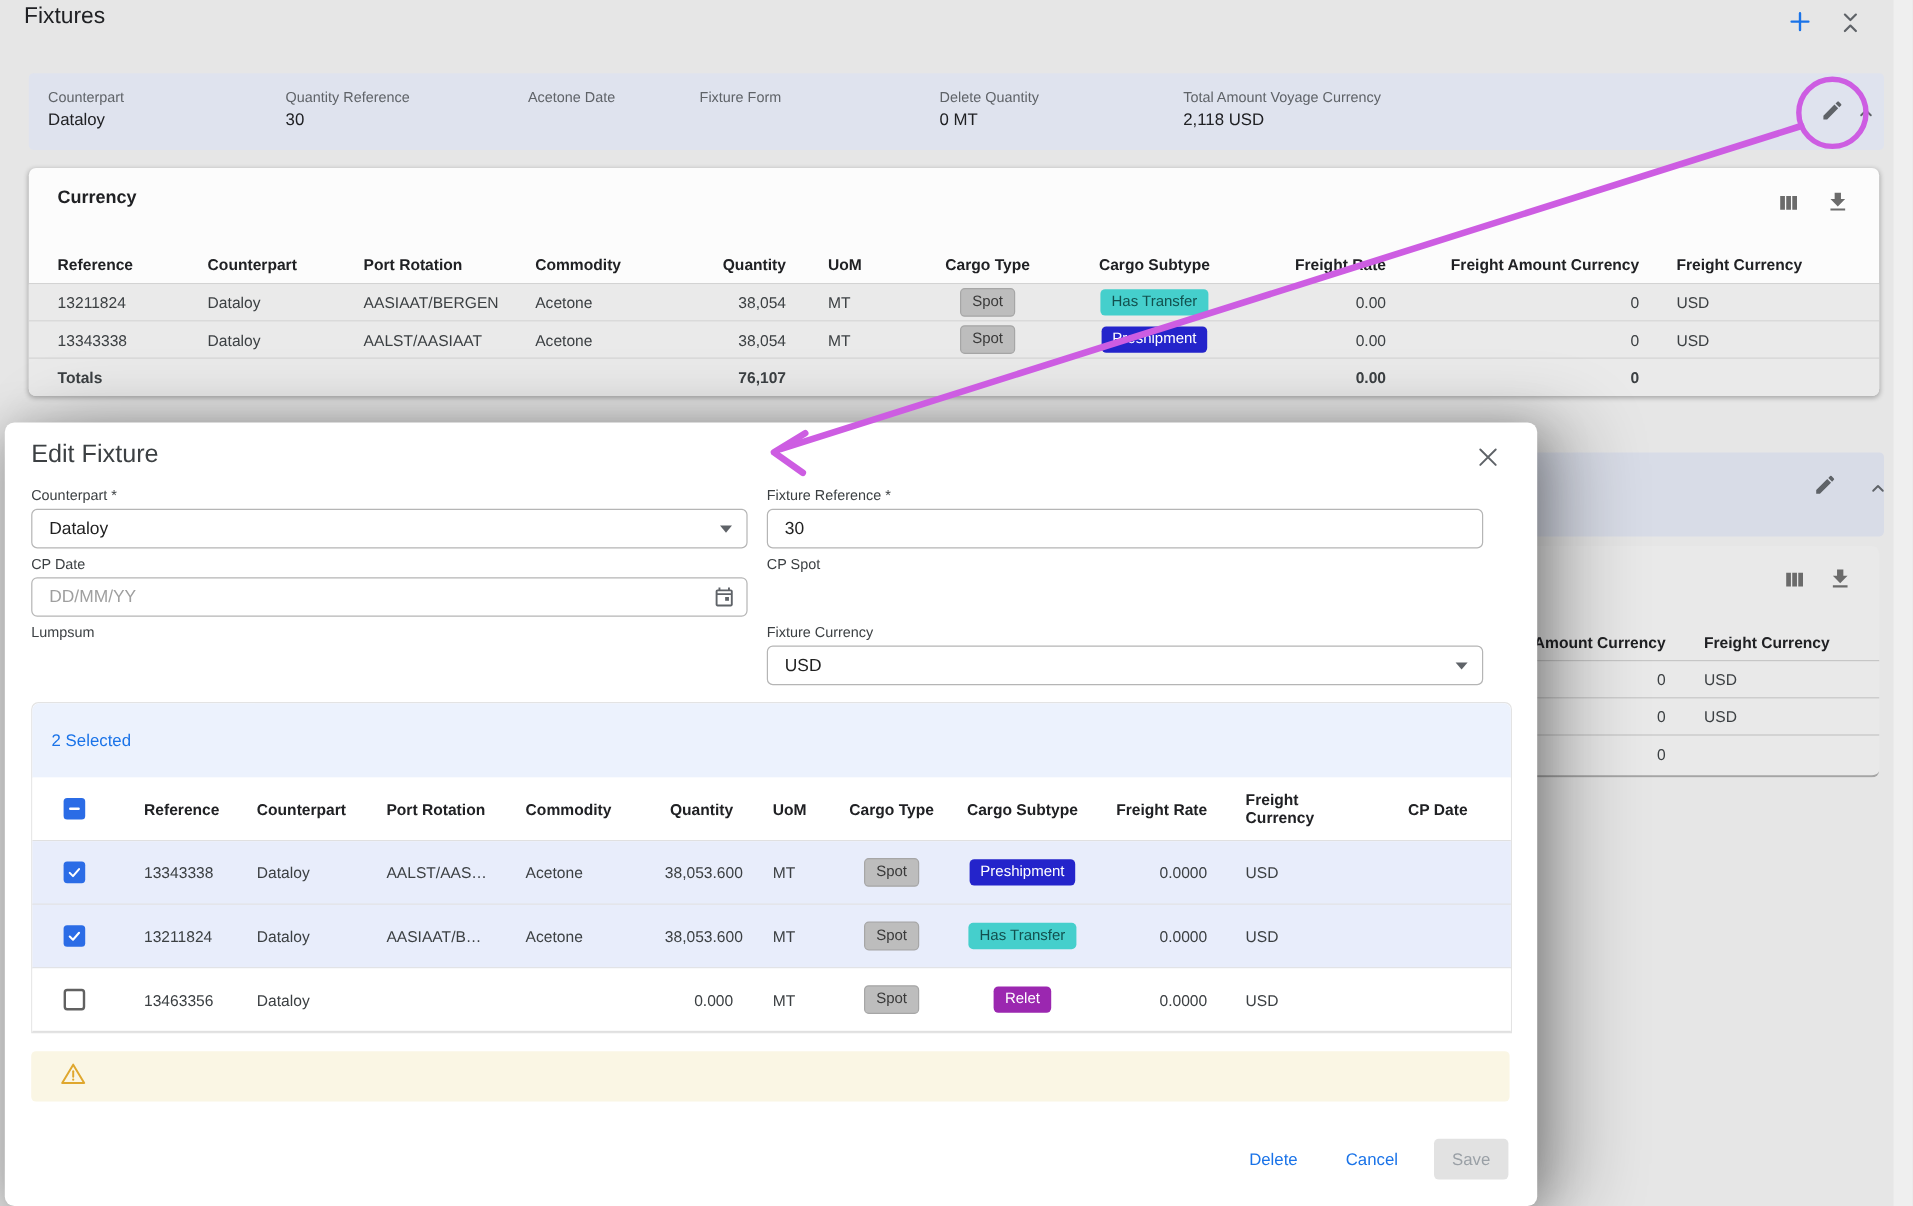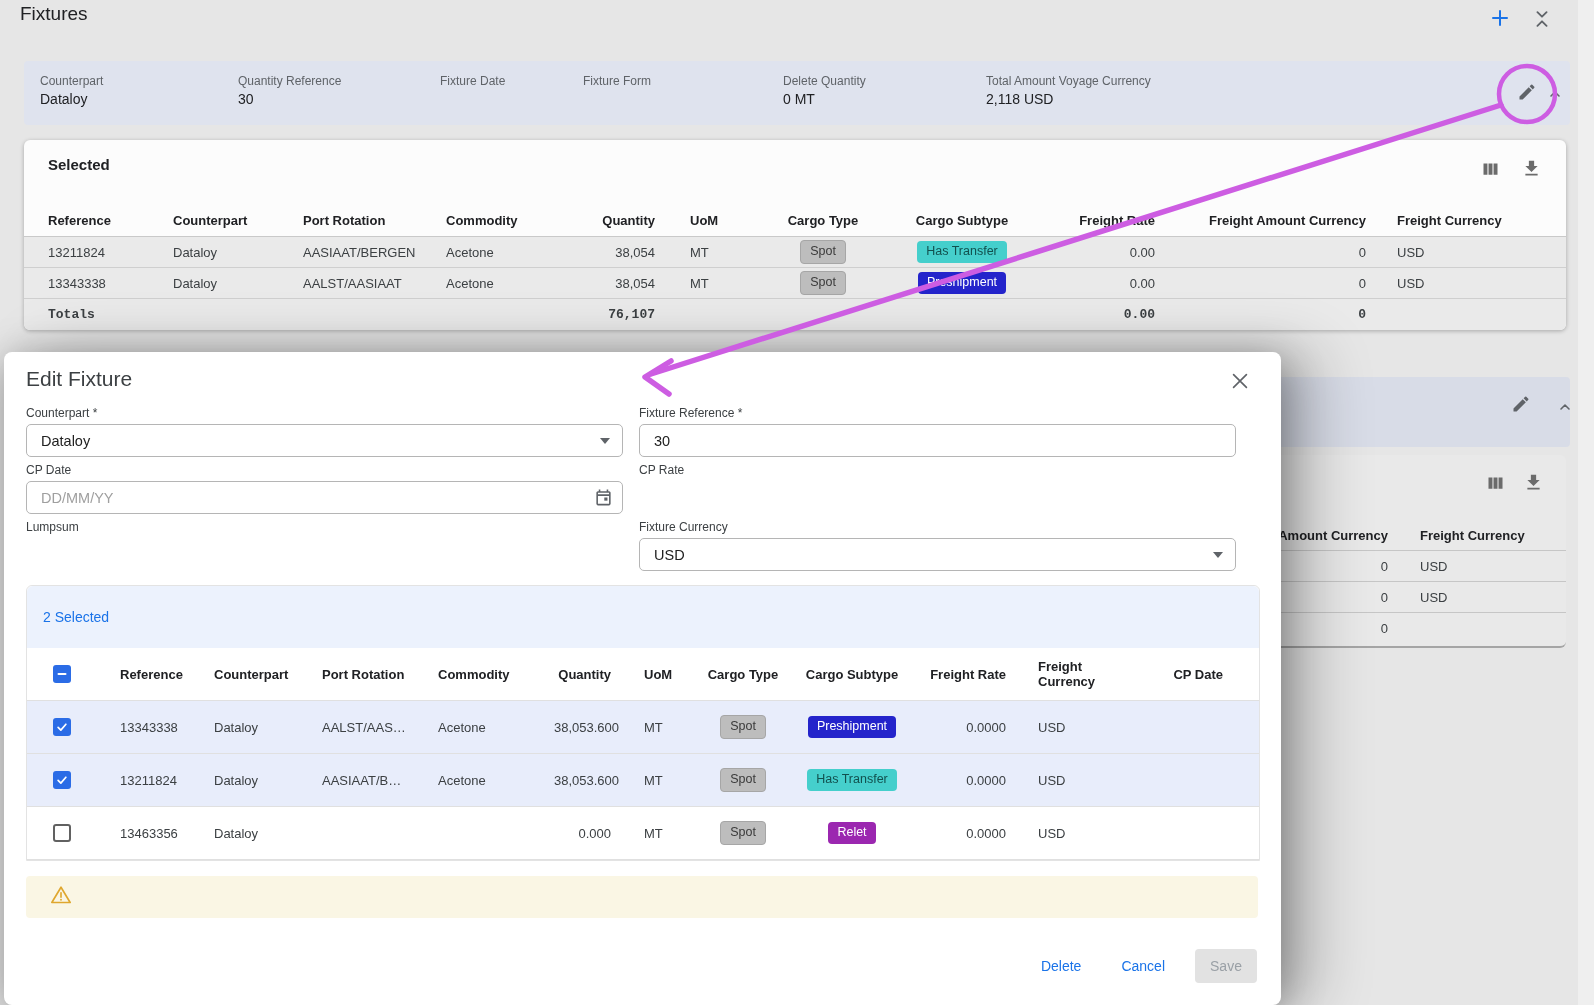--- a/index.html
+++ b/index.html
@@ -155,7 +155,7 @@
       <div class="band-value">30</div>
     </div>
     <div class="band-field" style="left:416px;">
-      <div class="band-label">Fixture Date</div>
+      <div class="band-label">Acetone Date</div>
       <div class="band-value"></div>
     </div>
     <div class="band-field" style="left:559px;">

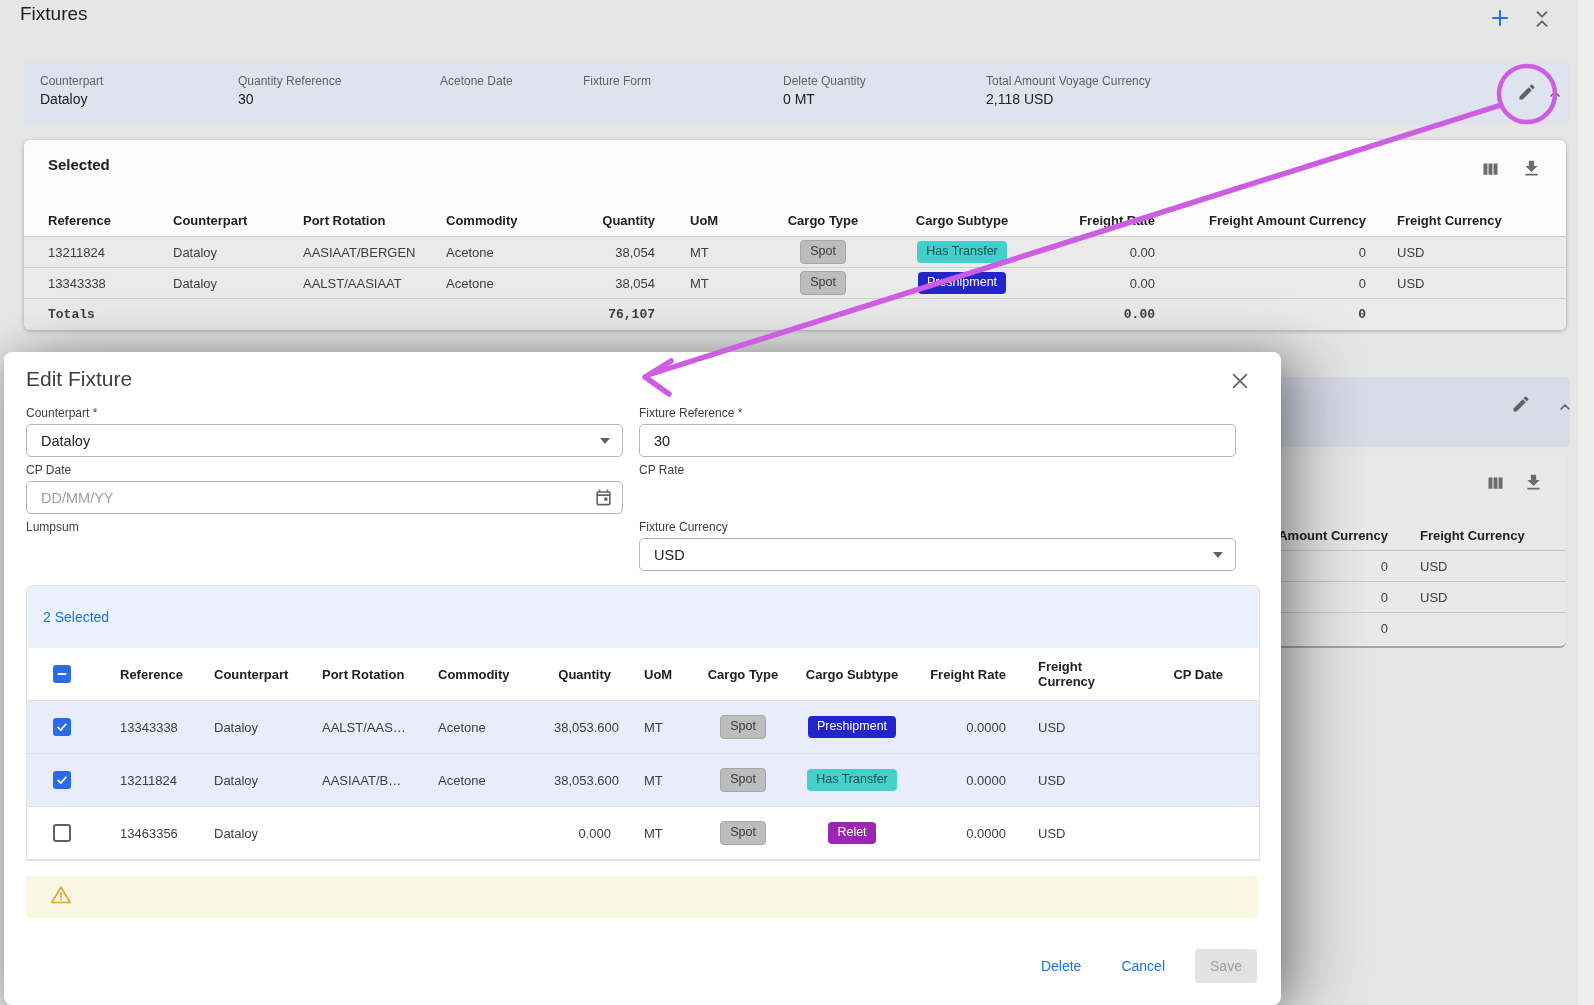--- a/index.html
+++ b/index.html
@@ -187,7 +187,7 @@
   </div>
 
   <div class="abs card1">
-    <div class="card-title">Selected</div>
+    <div class="card-title">Currency</div>
     <button class="icon-btn" style="position:absolute;left:1453px;top:18px;width:26px;height:26px;">
       <span>
         <svg width="21" height="21" viewBox="0 0 24 24">

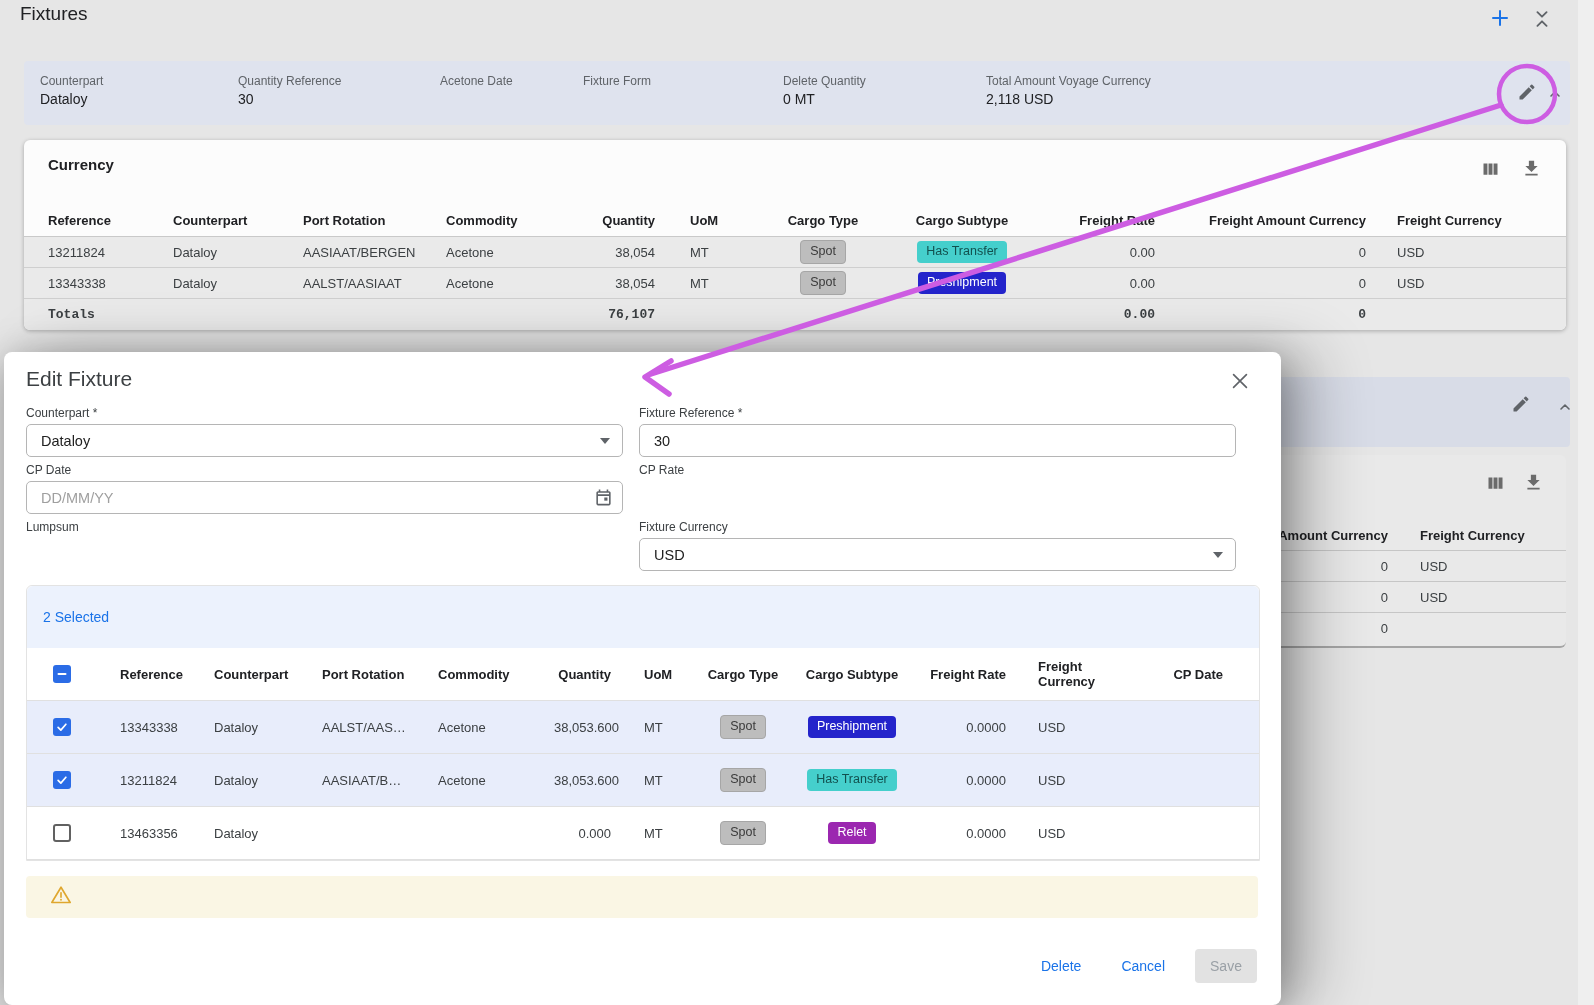--- a/index.html
+++ b/index.html
@@ -28,7 +28,7 @@
       border-bottom:1px solid #c9c9c9;}
   .t1-row{position:absolute;left:0;width:1542px;height:31px;background:#eaeaea;color:#3c4043;}
   .t1-row.sep{border-bottom:1px solid #cfcfcf;}
-  .t1-row.last{border-radius:0 0 6px 6px;font-family:Liberation Mono, monospace;}
+  .t1-row.last{border-radius:0 0 6px 6px;}
   .t1-head>*:nth-child(1),.t1-row>*:nth-child(1){padding-left:24px;}
   .t1-head>*:nth-child(2),.t1-row>*:nth-child(2),
   .t1-head>*:nth-child(3),.t1-row>*:nth-child(3),

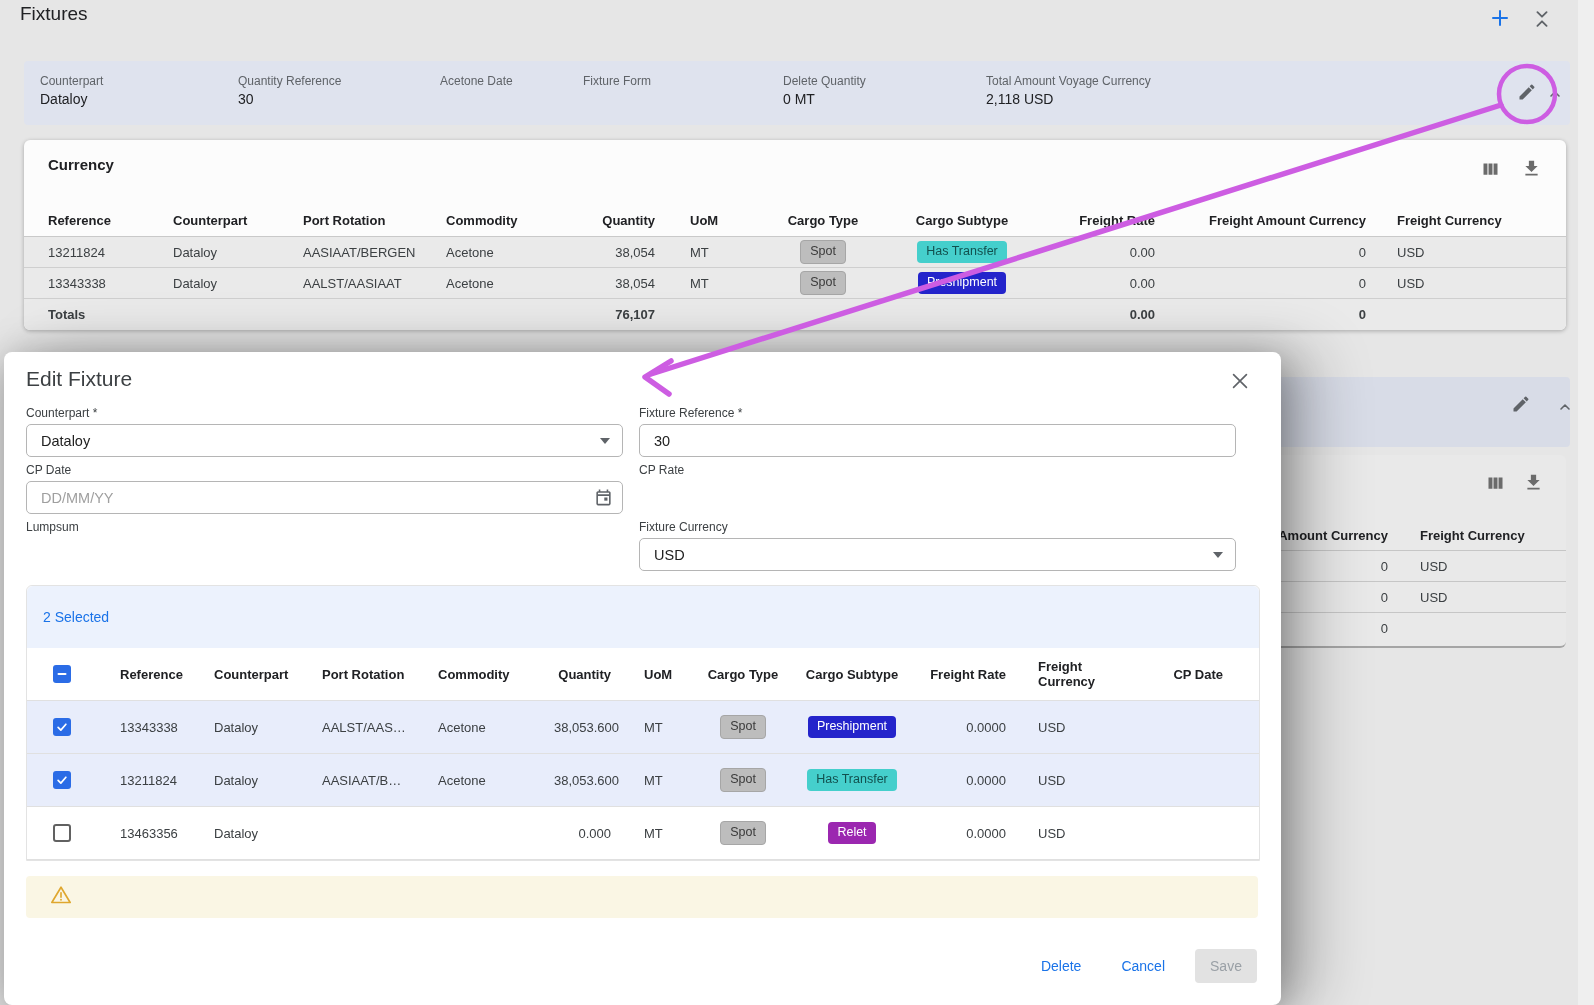--- a/index.html
+++ b/index.html
@@ -344,7 +344,7 @@
       </div>
     </div>
     <div class="field f-right f-r2">
-      <div class="f-label">CP Rate</div>
+      <div class="f-label">CP Spot</div>
     </div>
     <div class="field f-left f-r3">
       <div class="f-label">Lumpsum</div>

